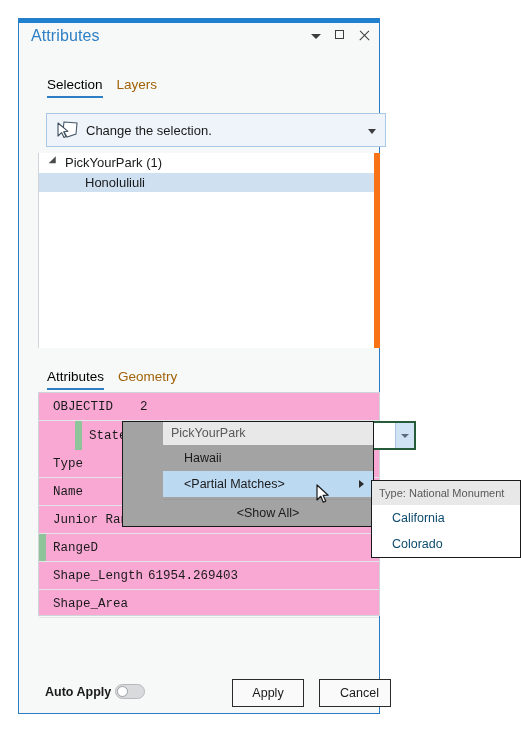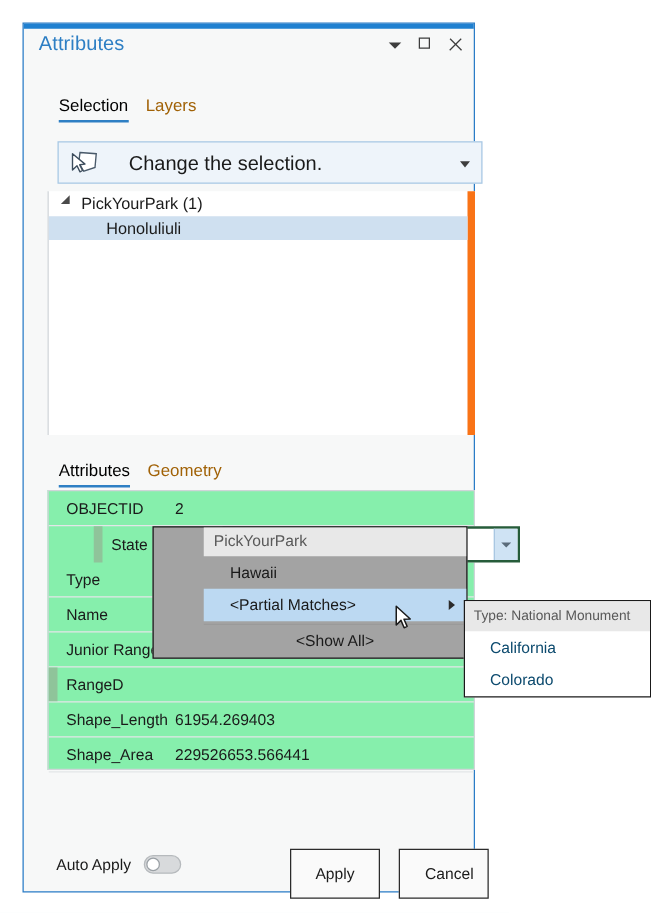--- a/index.html
+++ b/index.html
@@ -81,8 +81,8 @@
   }
   .sel-icon { position: absolute; left: 8px; top: 6px; width: 26px; height: 22px; }
   .sel-label {
-    position: absolute; left: 56px; top: 9px;
-    font-size: 16px; color: #1a1a1a;
+    position: absolute; left: 39px; top: 9px;
+    font-size: 13px; color: #1a1a1a;
   }
   .sel-caret {
     position: absolute; right: 9px; top: 15px;

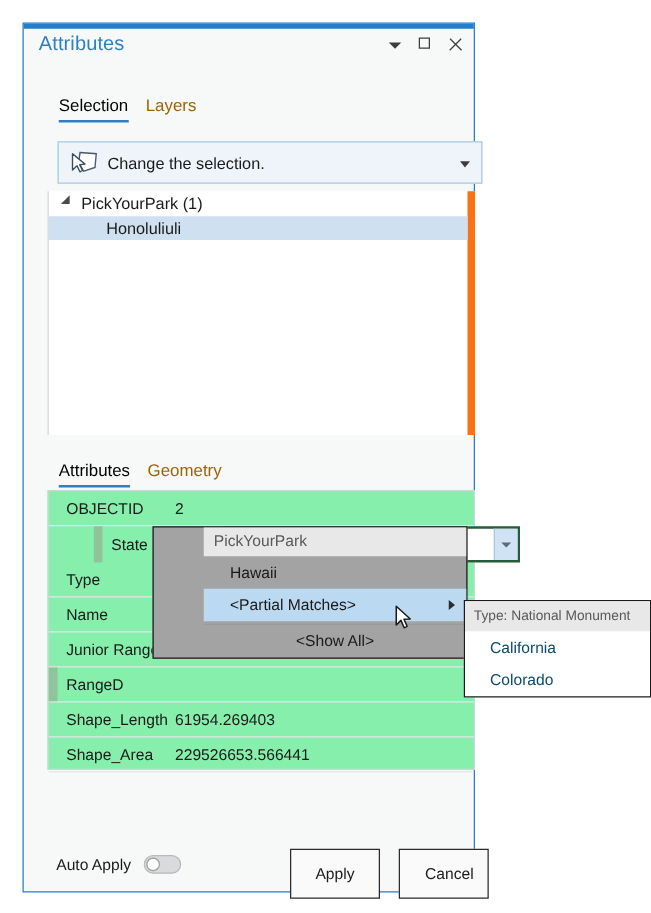--- a/index.html
+++ b/index.html
@@ -127,9 +127,10 @@
   .attr-table {
     position: absolute; left: 19px; top: 373px;
     width: 342px; height: 224px;
-    background: #86efac;
+    background: #f9a8d4;
     border: 1px solid #cfd4d8;
     box-sizing: border-box;
+    font-family: Liberation Mono, monospace;
   }
   .arow {
     position: relative; display: flex; align-items: center;

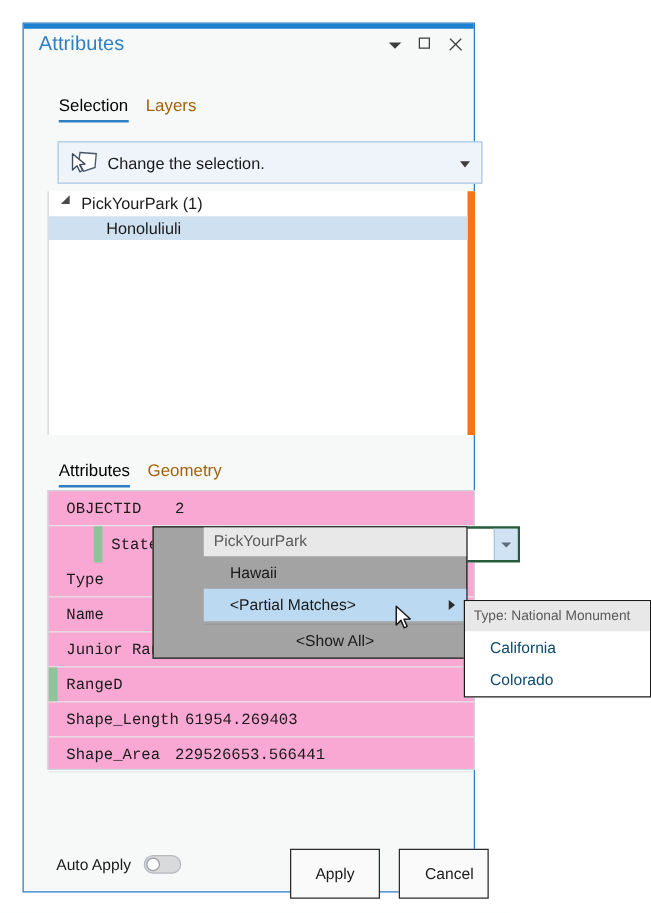--- a/index.html
+++ b/index.html
@@ -366,7 +366,6 @@
       <div class="arow">
         <div class="marker"></div>
         <div class="aname">Shape_Area</div>
-        <div class="aval">229526653.566441</div>
       </div>
     </div>
 

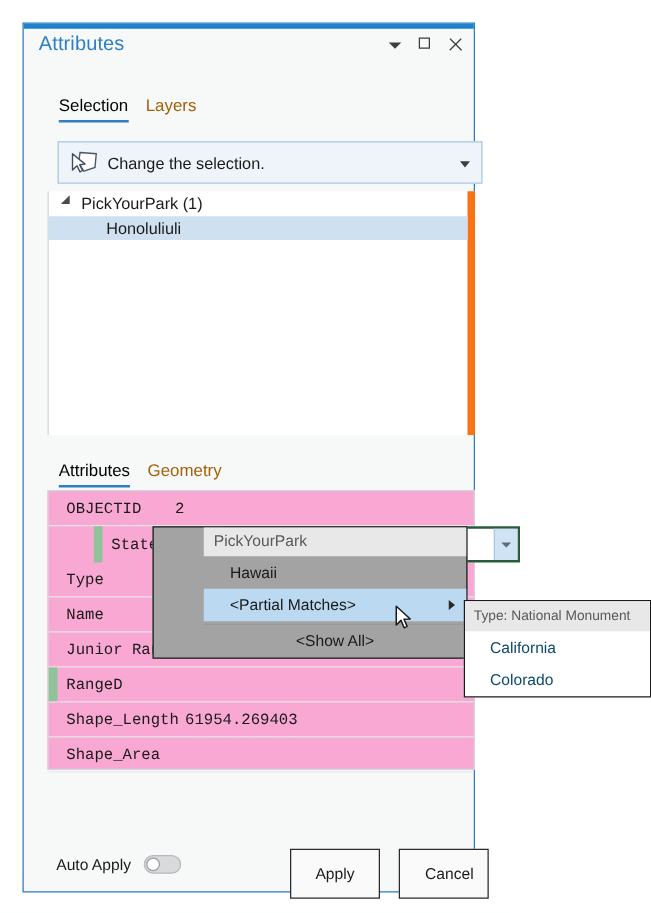--- a/index.html
+++ b/index.html
@@ -240,7 +240,7 @@
   }
   .auto-apply-label {
     position: absolute; left: 26px; top: 14px;
-    font-size: 12.5px; color: #1a1a1a;
+    font-size: 12.5px; color: #1a1a1a; font-weight: bold;
   }
   .toggle {
     position: absolute; left: 96px; top: 13px;

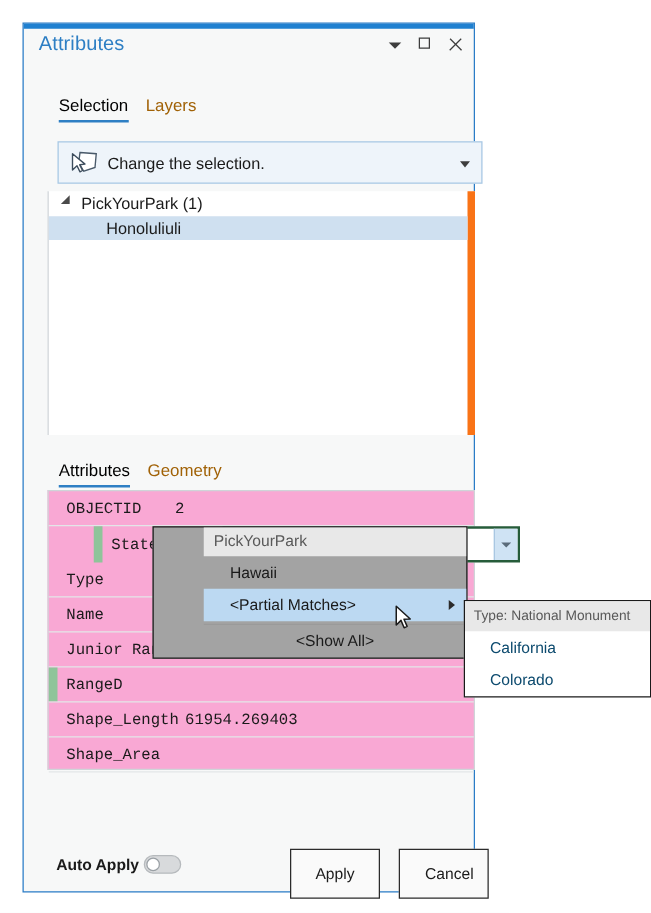--- a/index.html
+++ b/index.html
@@ -256,7 +256,7 @@
   }
   .fbtn {
     position: absolute; top: 8px;
-    width: 72px; height: 40px;
+    width: 72px; height: 28px;
     background: #fafafa; border: 1px solid #2b2b2b;
     font-size: 12.5px; color: #1a1a1a;
     font-family: "Liberation Sans", sans-serif;

